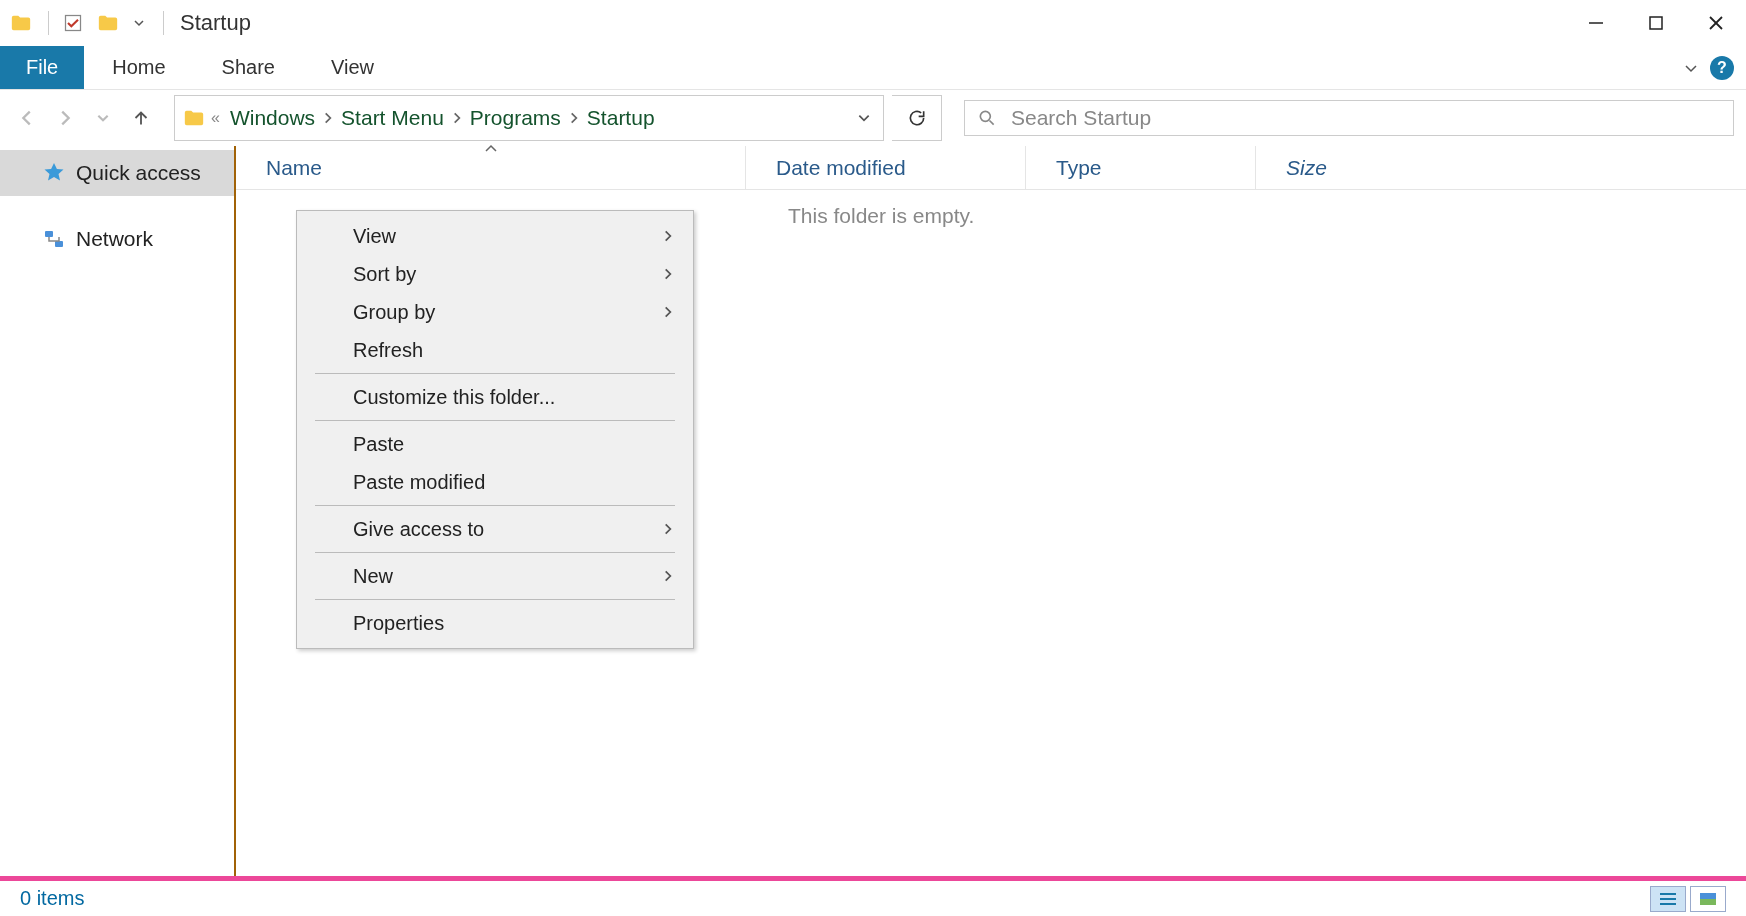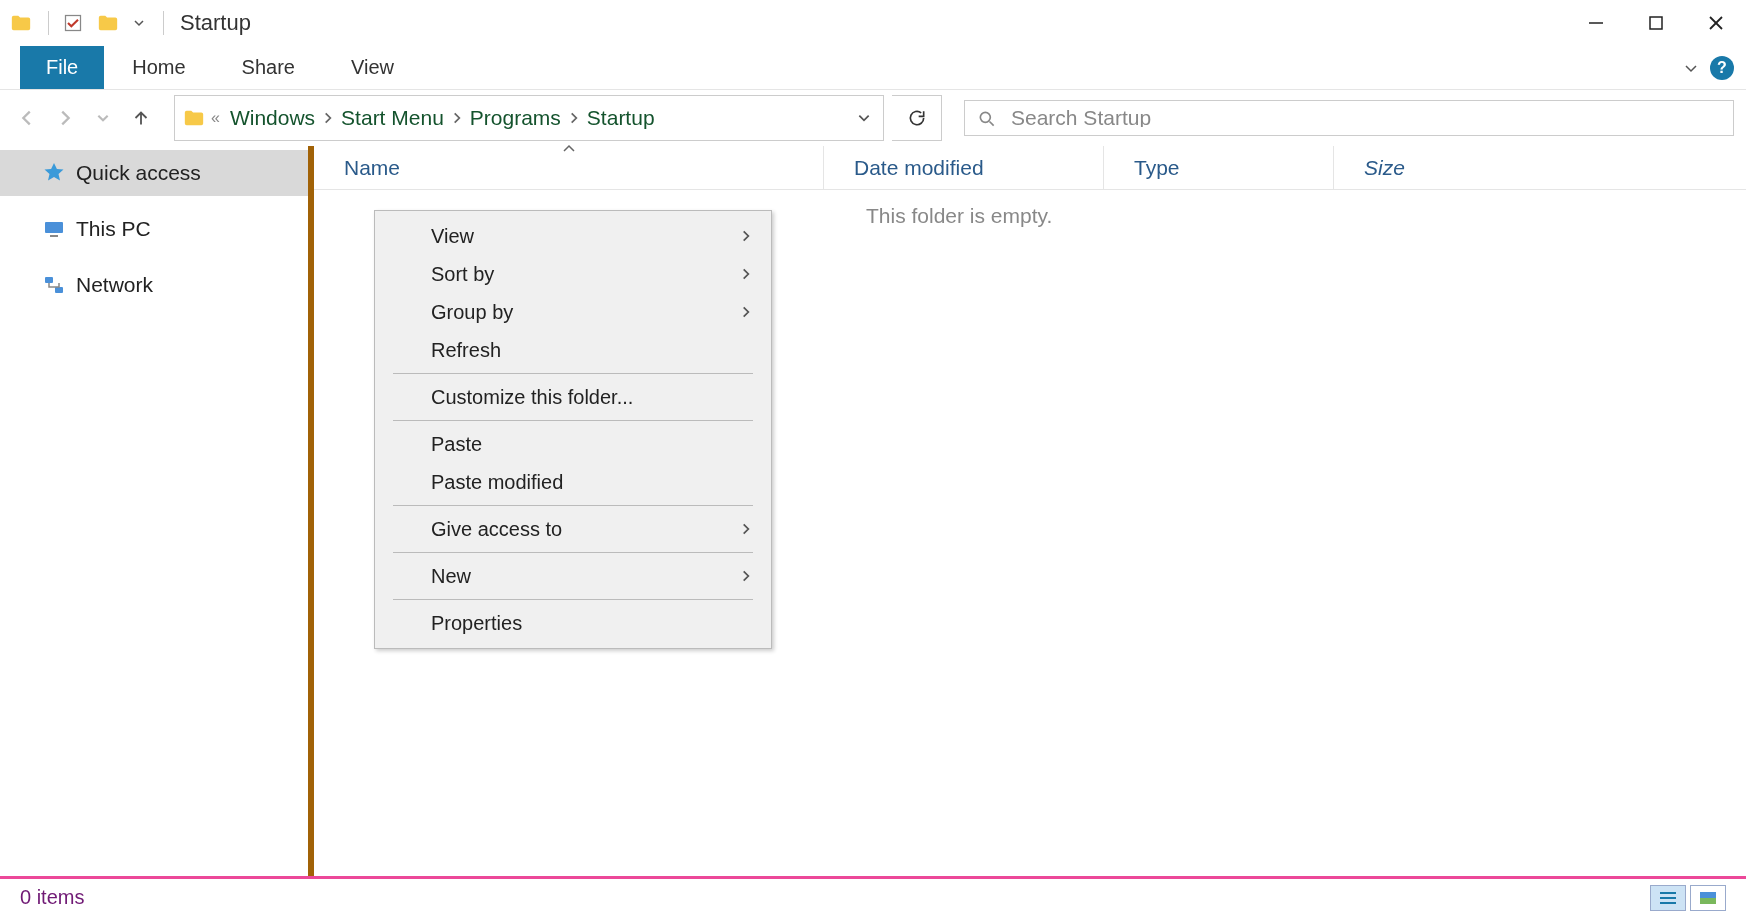--- a/index.html
+++ b/index.html
@@ -15,7 +15,7 @@
 .window-controls { margin-left: auto; display: flex; }
 .window-controls .ctrl { width: 60px; height: 46px; display: flex; align-items: center; justify-content: center; }
 .window-controls svg { width: 18px; height: 18px; }
-.ribbon { height: 44px; display: flex; align-items: stretch; border-bottom: 1px solid #e5e5e5; padding-left: 20px; }
+.ribbon { height: 44px; display: flex; align-items: stretch; border-bottom: 1px solid #e5e5e5; }
 .ribbon .file-tab { background: #1979a9; color: #fff; padding: 0 26px; display: flex; align-items: center; font-size: 20px; }
 .ribbon .tab { padding: 0 28px; display: flex; align-items: center; font-size: 20px; color: #333; text-align: right; }
 .ribbon .right { margin-left: auto; display: flex; align-items: center; padding-right: 12px; gap: 10px; }

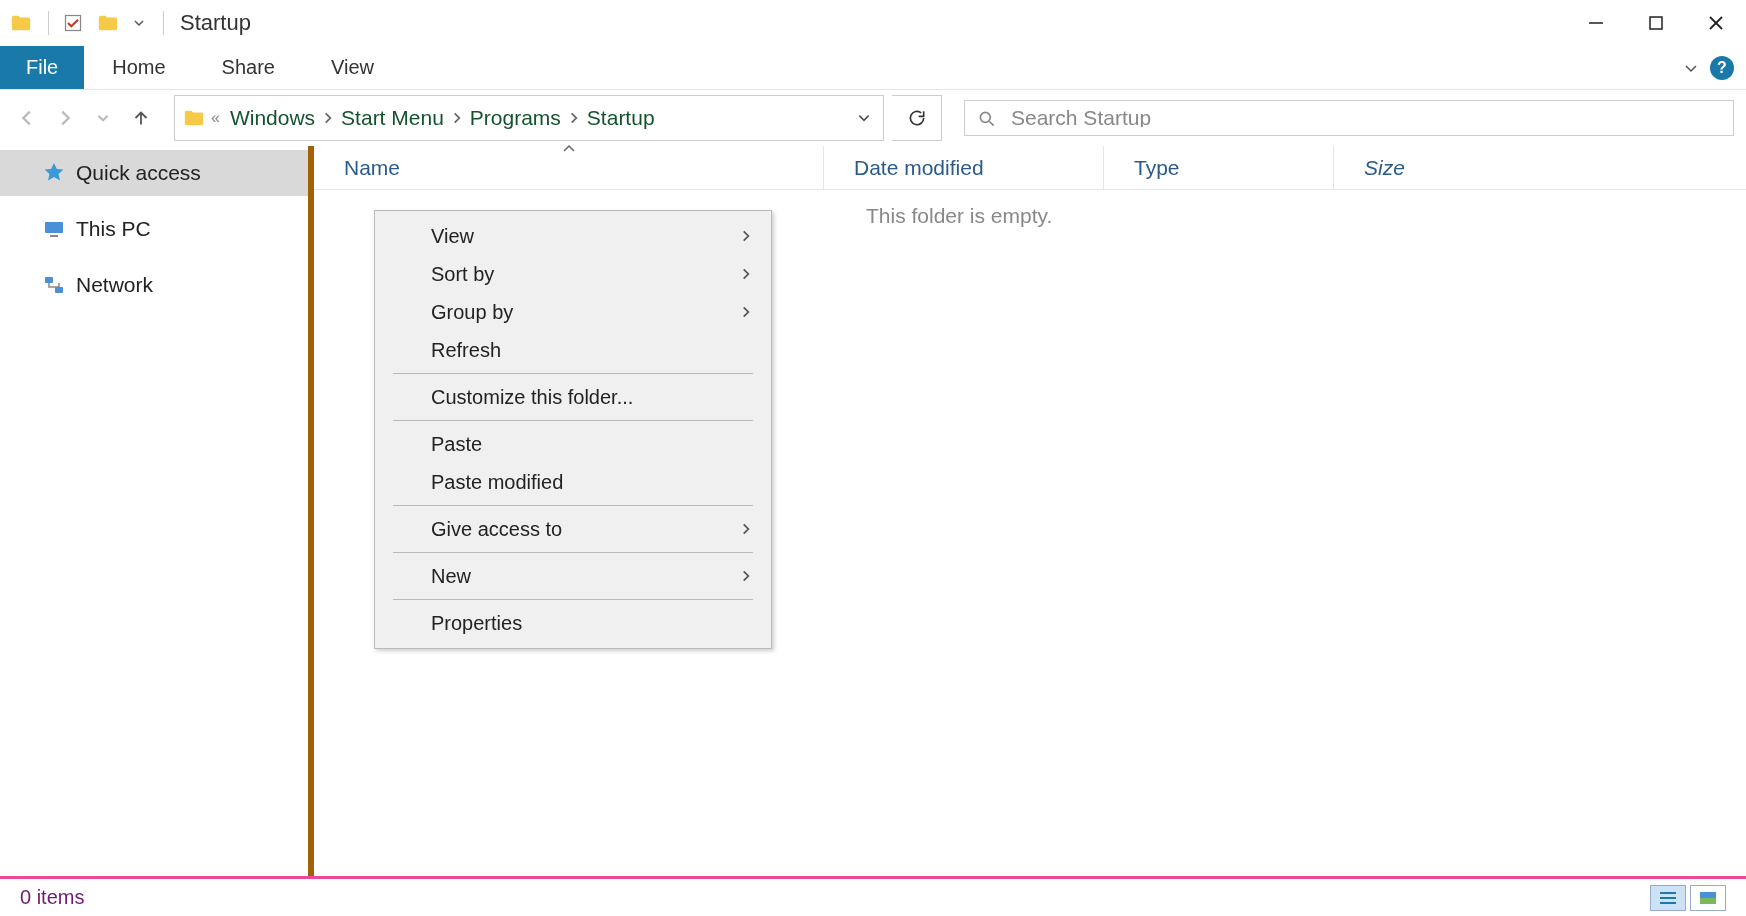--- a/index.html
+++ b/index.html
@@ -29,7 +29,7 @@
 .address-bar .lead-icon { width: 22px; height: 22px; margin-right: 2px; }
 .address-bar .caret-down { margin-left: auto; width: 30px; display: flex; justify-content: center; }
 .refresh-box { width: 50px; height: 46px; border: 1px solid #ccc; border-left: none; display: flex; align-items: center; justify-content: center; }
-.search-box { flex: 1; height: 36px; border: 1px solid #ccc; display: flex; padding: 8px 12px; margin-left: 14px; }
+.search-box { flex: 1; height: 36px; border: 1px solid #ccc; display: flex; align-items: center; padding: 8px 12px; margin-left: 14px; }
 .search-box input { border: none; outline: none; font-size: 21px; color: #333; flex: 1; background: transparent; }
 .search-box input::placeholder { color: #888; }
 .search-box .mag { width: 20px; height: 20px; margin-right: 14px; }

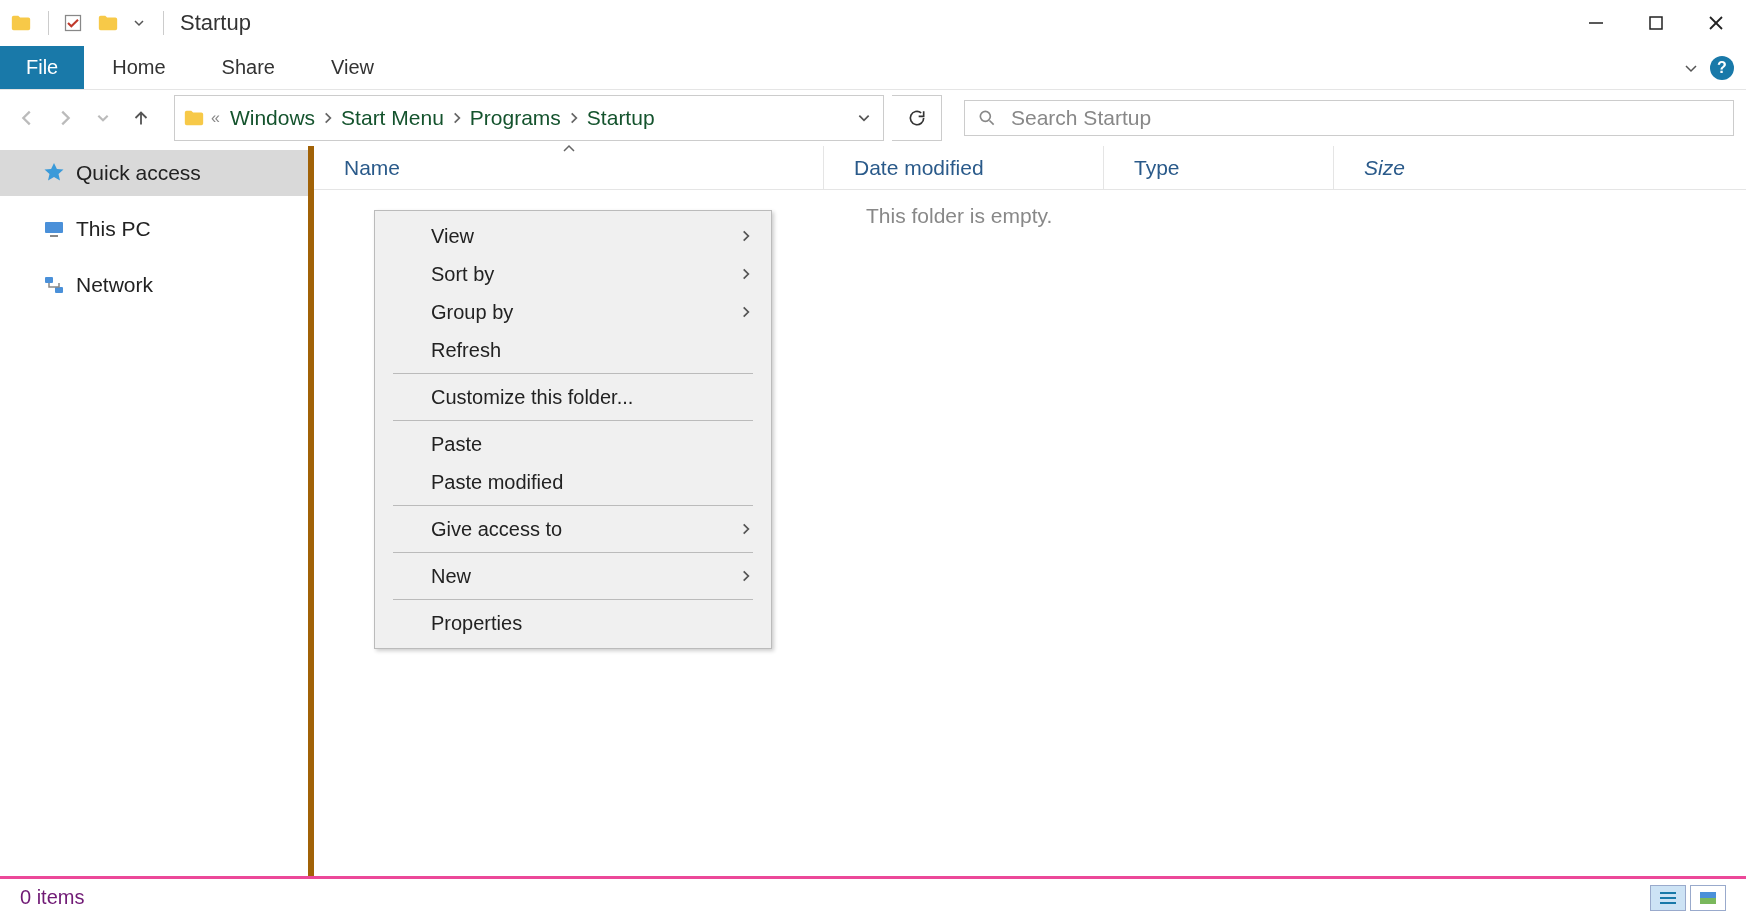--- a/index.html
+++ b/index.html
@@ -34,7 +34,7 @@
 .search-box input::placeholder { color: #888; }
 .search-box .mag { width: 20px; height: 20px; margin-right: 14px; }
 .body { display: flex; height: calc(100% - 46px - 44px - 56px - 40px); position: relative; }
-.sidebar { width: 314px; border-right: 6px solid #a16207; padding-top: 4px; }
+.sidebar { width: 236px; border-right: 2px solid #a16207; padding-top: 4px; }
 .sidebar .item { height: 46px; display: flex; align-items: center; padding-left: 42px; font-size: 21px; color: #222; gap: 10px; }
 .sidebar .item.active { background: #d9d9d9; }
 .sidebar .item .nav-icon { width: 24px; height: 24px; display: flex; align-items: center; justify-content: center; }

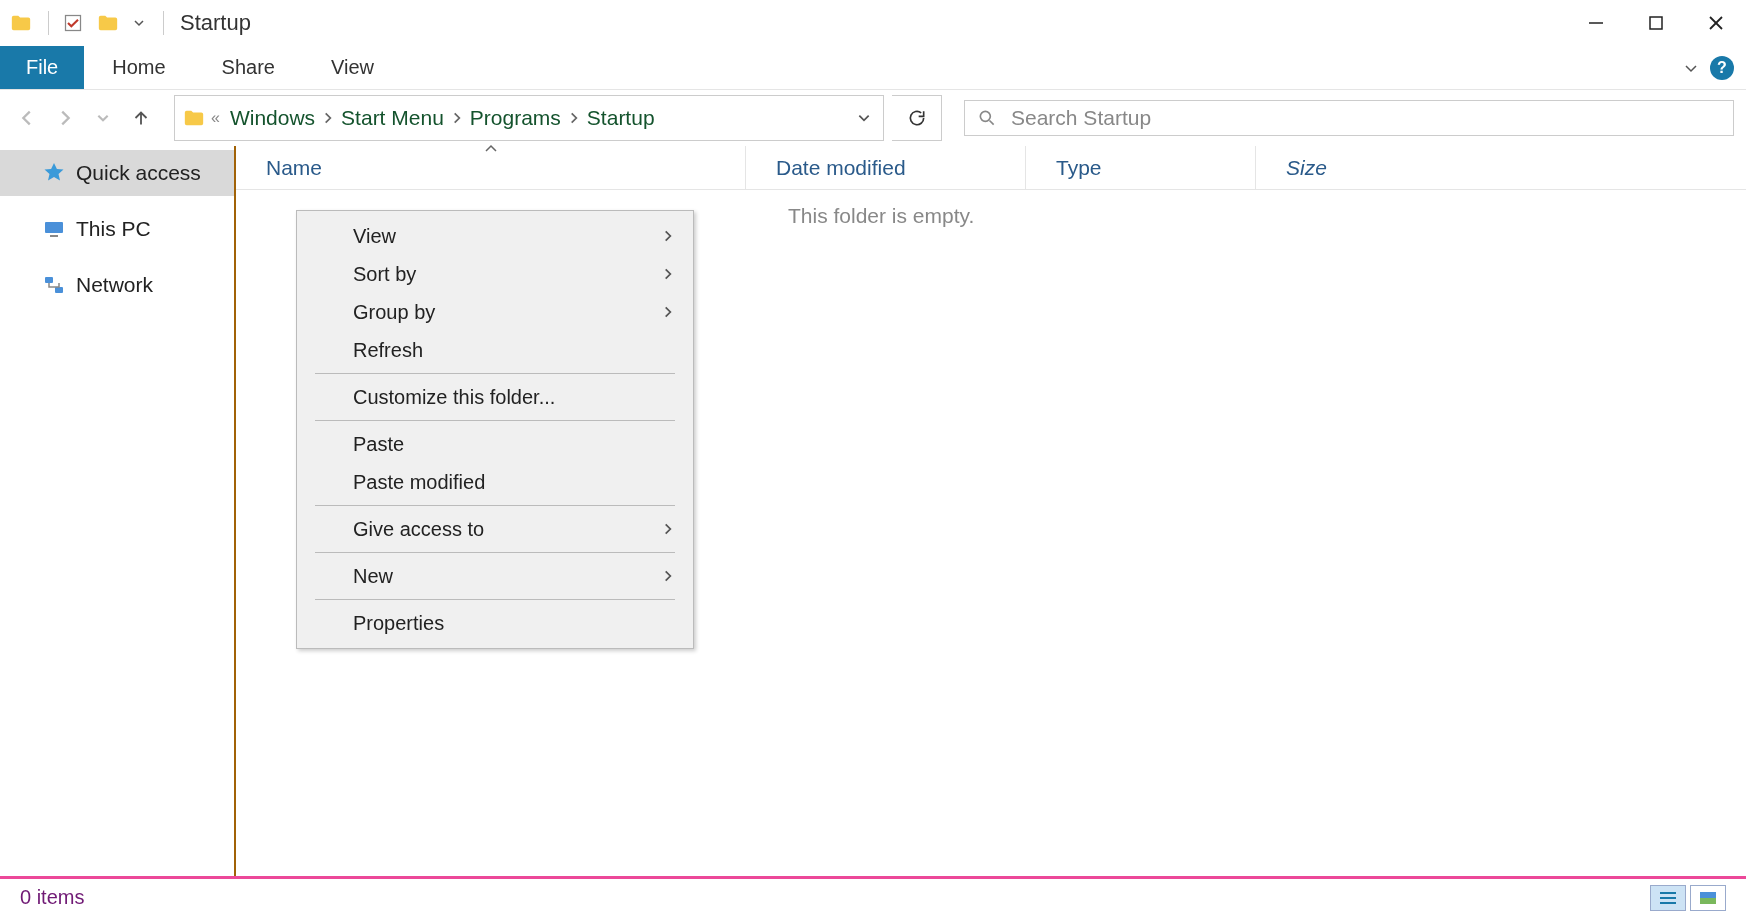--- a/index.html
+++ b/index.html
@@ -195,15 +195,6 @@
       <span>Quick access</span>
     </div>
     <div style="height:10px"></div>
-    <div class="item">
-      <span class="nav-icon">
-          <svg viewBox="0 0 24 24" width="24" height="24">
-            <rect x="3" y="5" width="18" height="11" rx="1" fill="#4a90d9"></rect>
-            <rect x="8" y="18" width="8" height="2" fill="#888"></rect>
-          </svg>
-        </span>
-      <span>This PC</span>
-    </div>
     <div style="height:10px"></div>
     <div class="item">
       <span class="nav-icon">

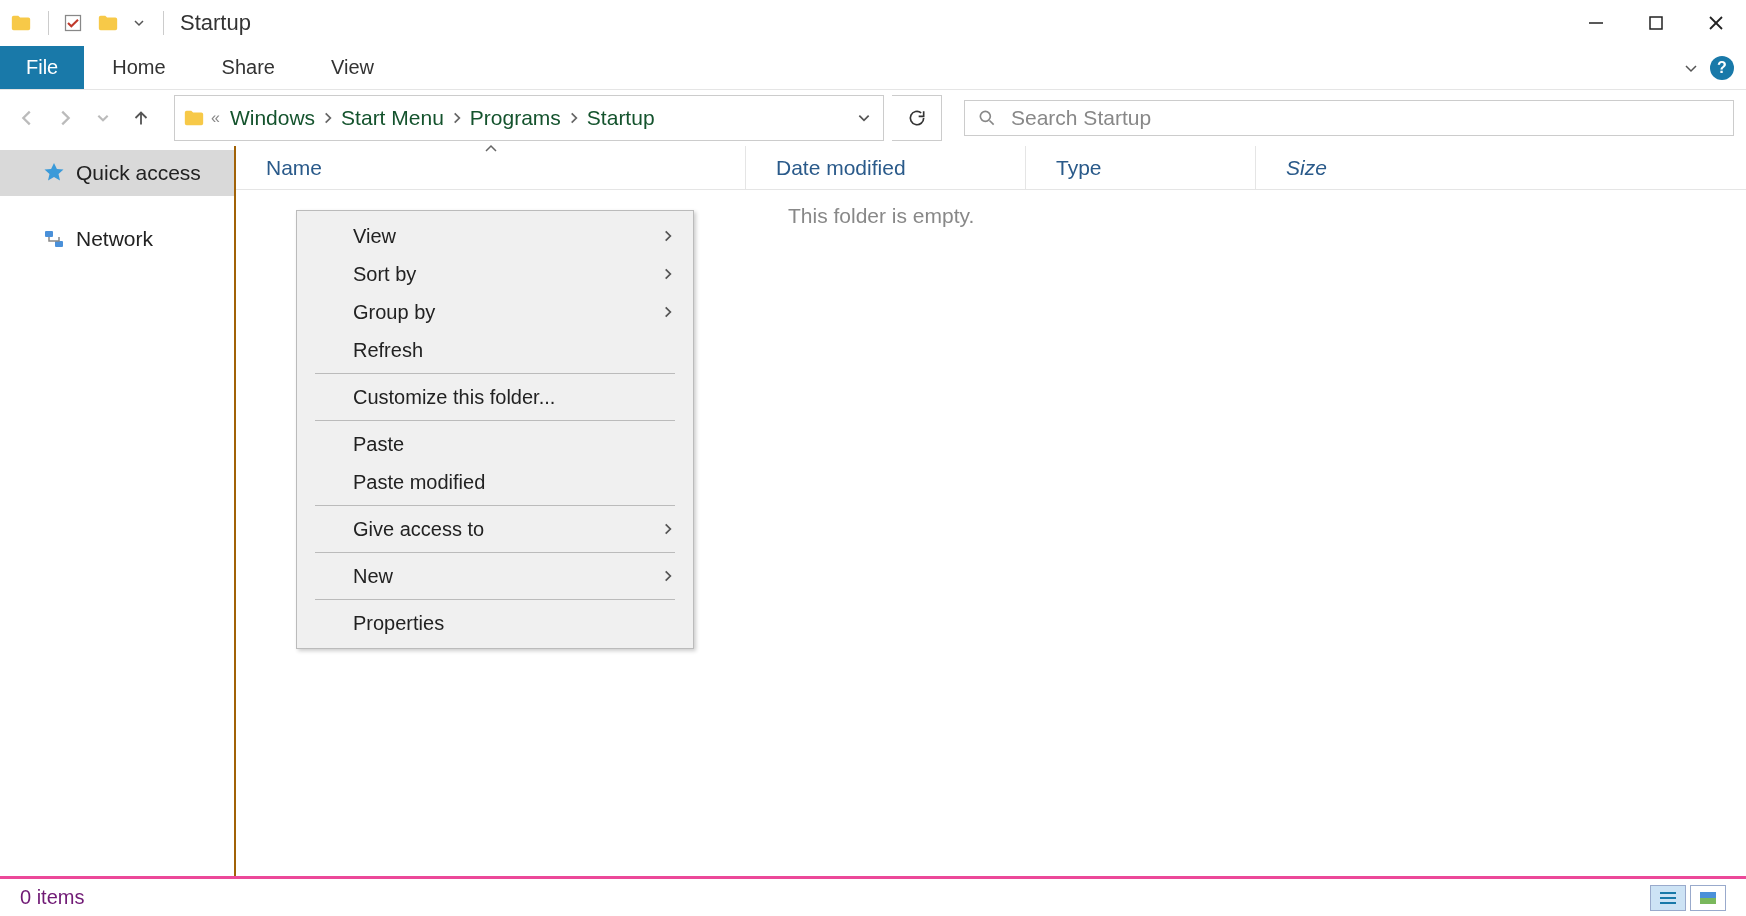--- a/index.html
+++ b/index.html
@@ -51,7 +51,7 @@
 .context-menu .mitem { height: 38px; display: flex; align-items: center; padding: 0 18px 0 56px; font-size: 20px; color: #222; position: relative; }
 .context-menu .mitem .submenu-arrow { position: absolute; right: 18px; width: 14px; height: 14px; }
 .context-menu .msep { height: 1px; background: #bbb; margin: 4px 18px; }
-.statusbar { height: 40px; border-top: 3px solid #ec4899; display: flex; align-items: center; padding: 0 20px; font-size: 20px; color: #701a75; }
+.statusbar { height: 40px; border-top: 5px solid #ec4899; display: flex; align-items: center; padding: 0 20px; font-size: 20px; color: #0369a1; }
 .statusbar .views { margin-left: auto; display: flex; gap: 4px; }
 .statusbar .view-btn { width: 36px; height: 26px; border: 1px solid #9ac; display: flex; align-items: center; justify-content: center; }
 .statusbar .view-btn.active { background: #cde3f5; }

